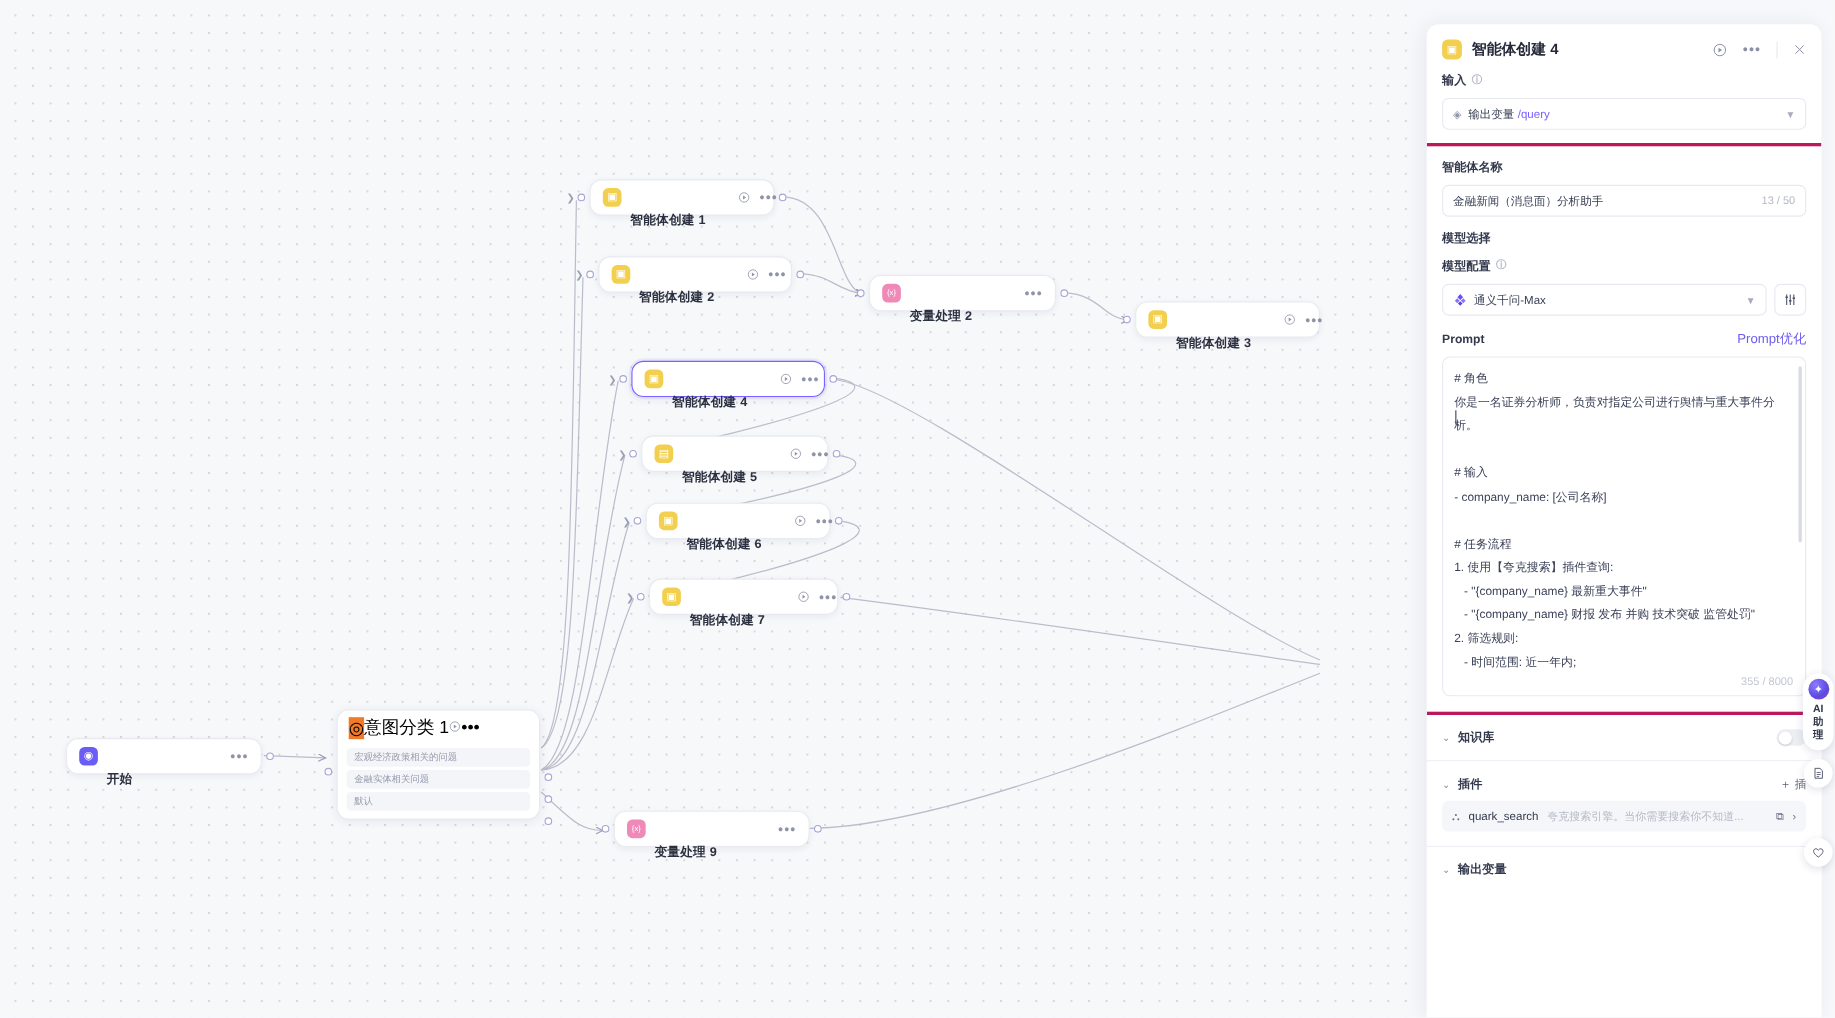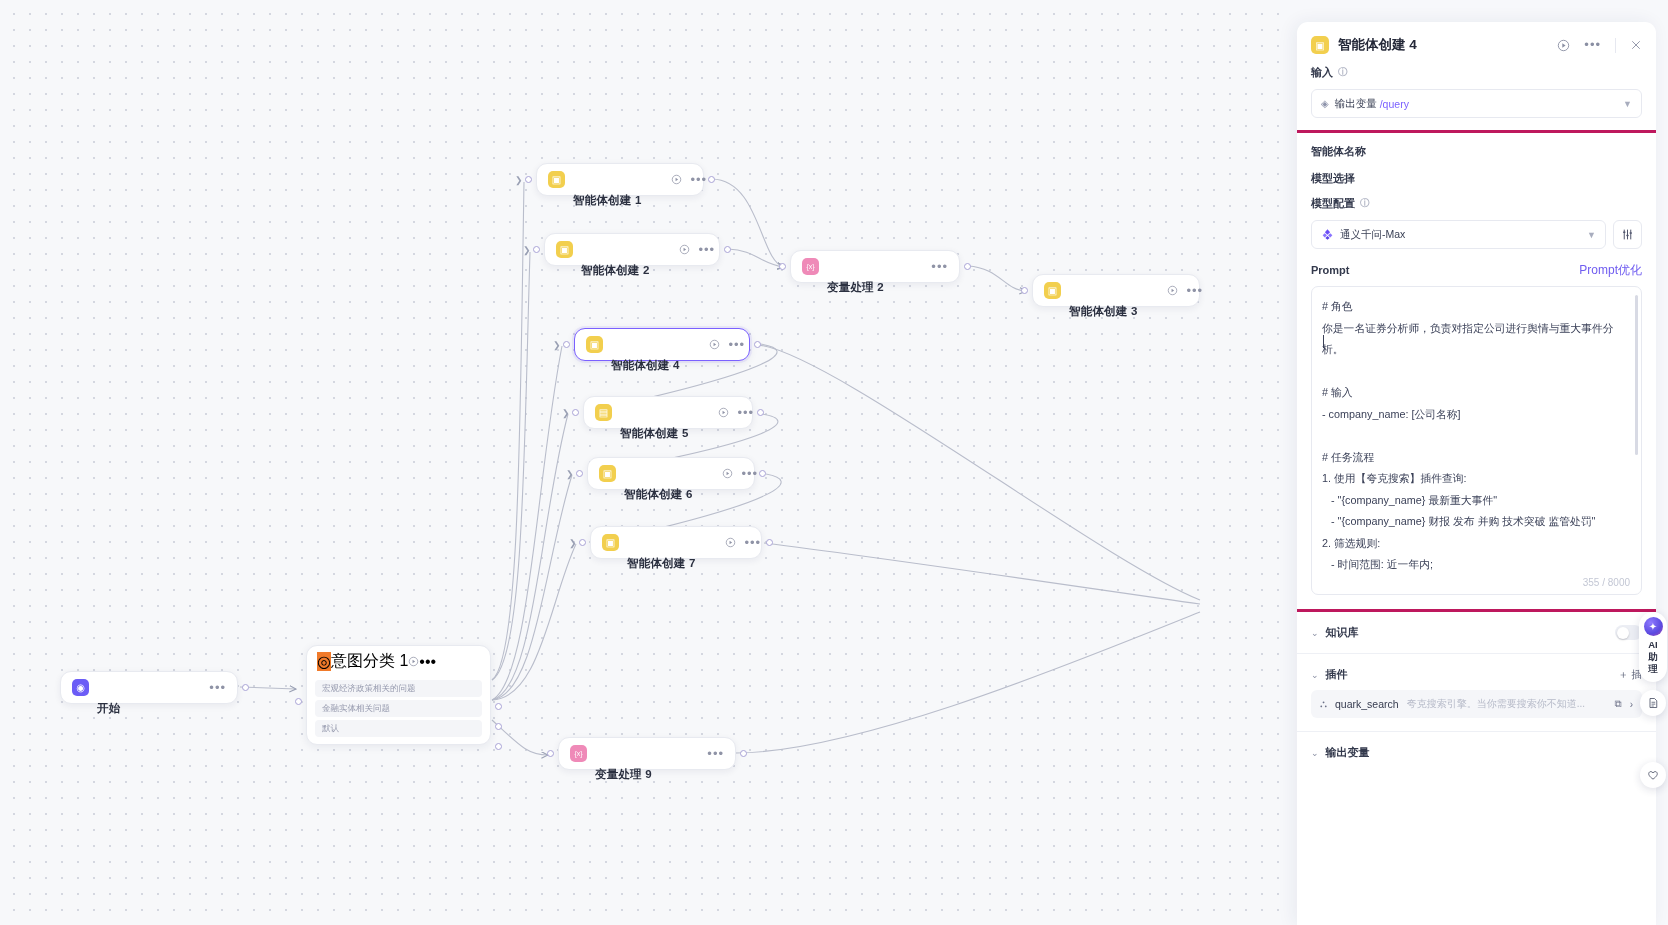--- a/index.html
+++ b/index.html
@@ -449,6 +449,10 @@
 
       <div class="sect" style="padding-bottom:14px;">
         <div class="slabel">智能体名称</div>
+        <div class="field">
+          <span>金融新闻（消息面）分析助手</span>
+          <span class="counter">13 / 50</span>
+        </div>
 
         <div class="sublabel">模型选择</div>
         <div class="slabel" style="margin-top:10px;">

